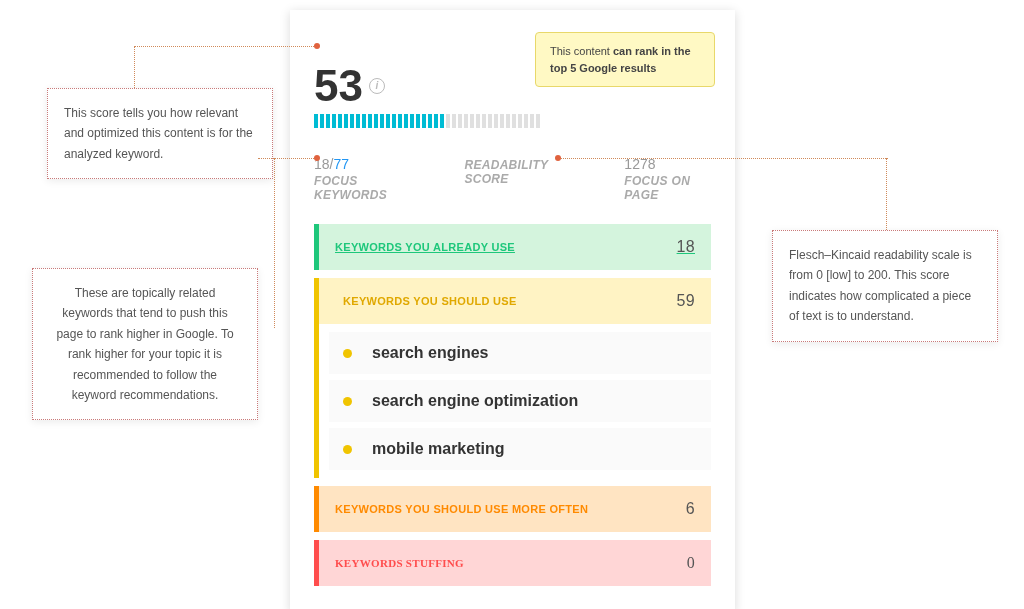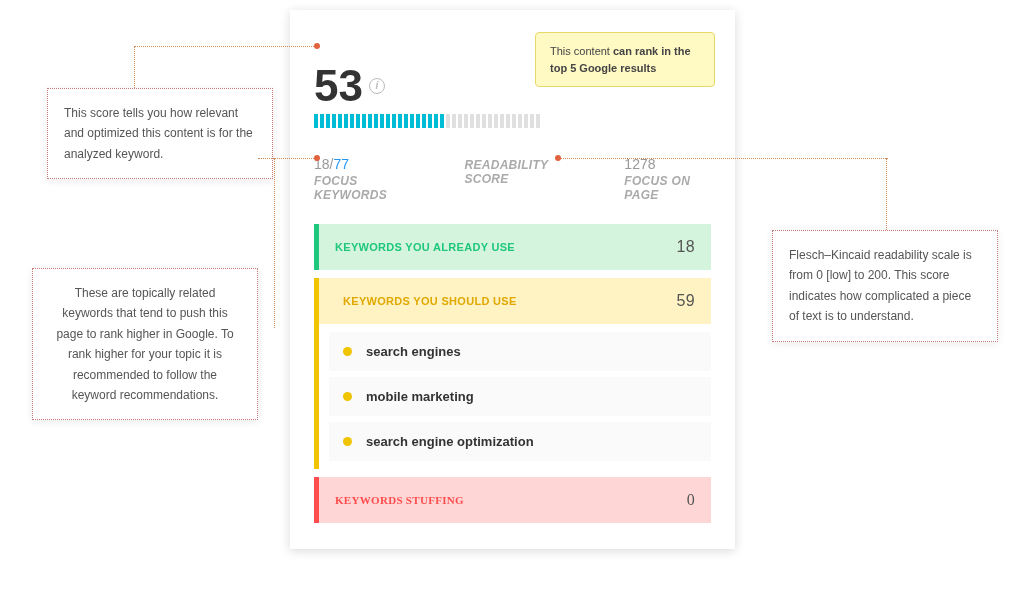--- a/index.html
+++ b/index.html
@@ -122,7 +122,7 @@
     font-weight: 400;
     color: #555;
   }
-  .sec.green  { background: #d4f4dd; border-color: #1ec77b; color: #1ec77b; }
+  .sec.green  { background: #d4f4dd; border-color: #1ec77b; color: #1ec77b; text-decoration: underline; }
   .sec.yellow { background: #fff3c4; border-color: #f0c400; color: #e0a800; padding-left: 24px; }
   .sec.orange { background: #ffe4c2; border-color: #ff8a00; color: #ff8a00; }
   .sec.red    { background: #ffd6d6; border-color: #ff4d4d; color: #ff4d4d; font-family: Liberation Serif, serif; }

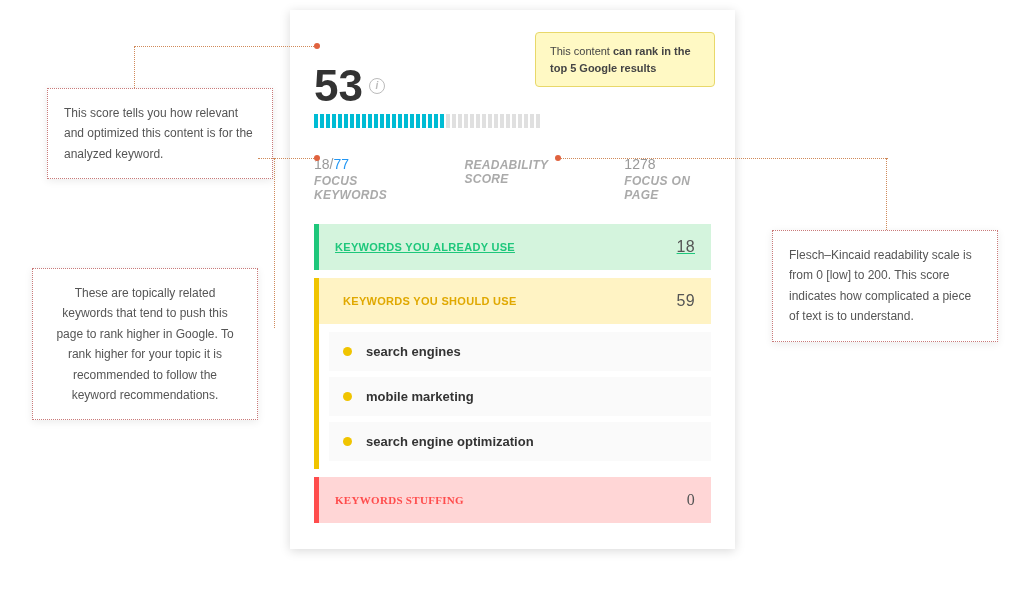--- a/index.html
+++ b/index.html
@@ -139,10 +139,10 @@
     background: #fafafa;
     margin: 6px 0;
     padding: 12px 14px;
-    font-size: 13px;
+    font-size: 16px;
     font-weight: 700;
     color: #333;
-    gap: 14px;
+    gap: 20px;
   }
   .dot {
     width: 9px; height: 9px; border-radius: 50%;

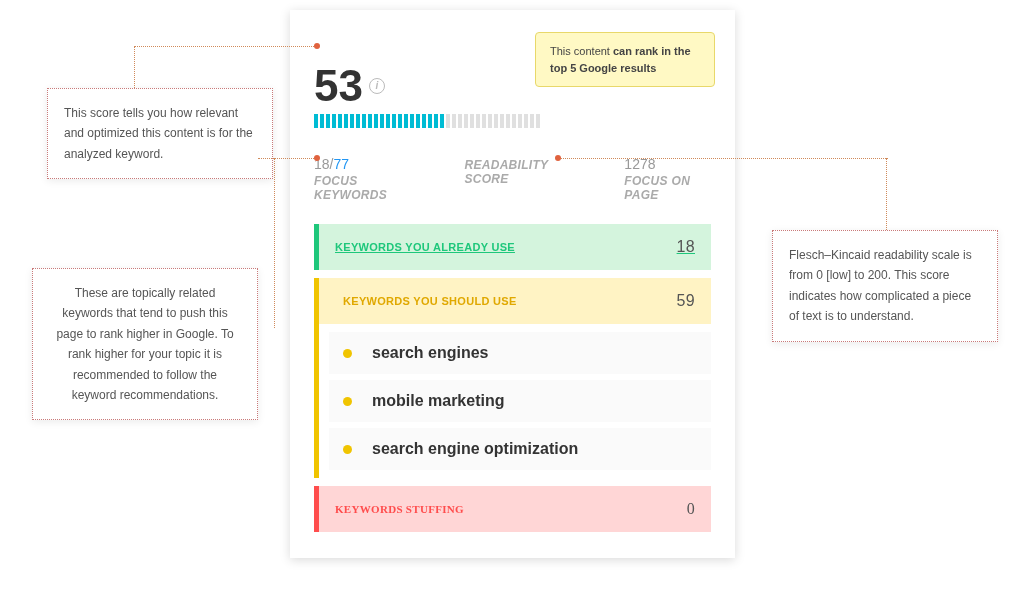--- a/index.html
+++ b/index.html
@@ -269,11 +269,11 @@
         </div>
         <div class="kw-item">
           <span class="dot"></span>
-          <span>mobile marketing</span>
+          <span>search engine optimization</span>
         </div>
         <div class="kw-item">
           <span class="dot"></span>
-          <span>search engine optimization</span>
+          <span>mobile marketing</span>
         </div>
       </div>
 

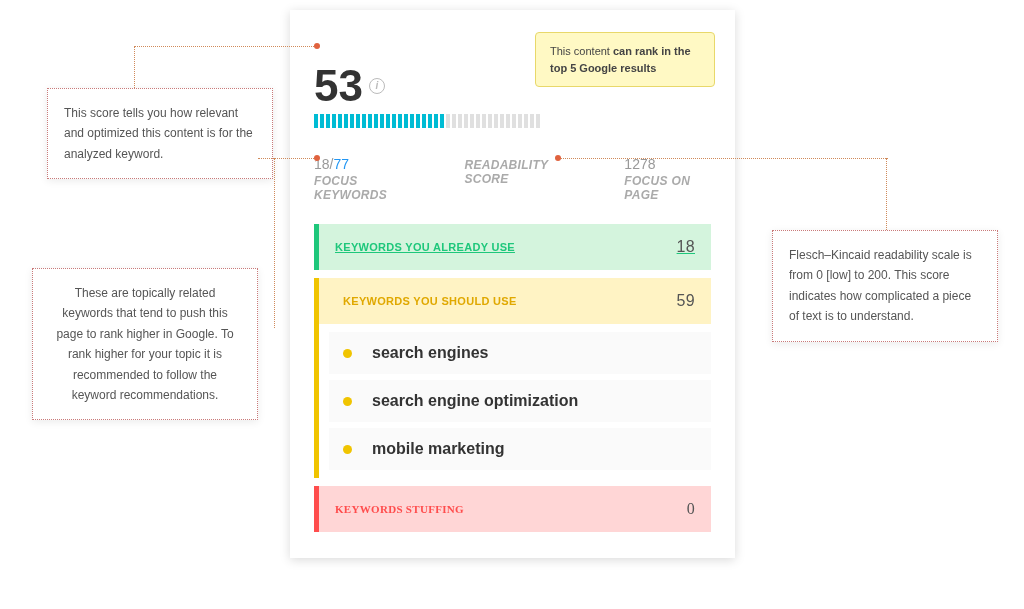--- a/index.html
+++ b/index.html
@@ -277,6 +277,10 @@
         </div>
       </div>
 
+    <div class="sec orange">
+      <span>KEYWORDS YOU SHOULD USE MORE OFTEN</span>
+      <span class="count">6</span>
+    </div>
 
     <div class="sec red">
       <span>KEYWORDS STUFFING</span>

